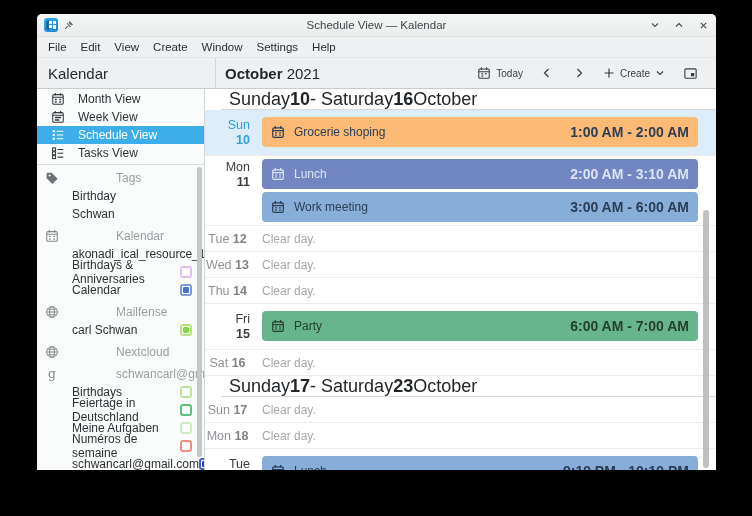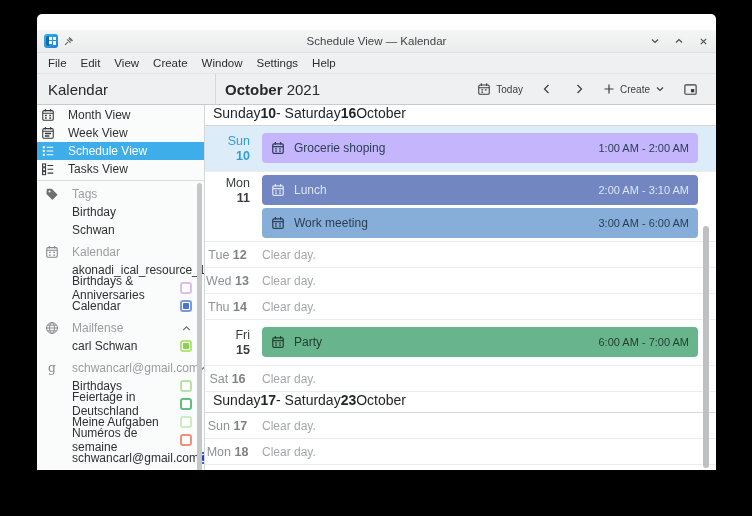--- a/index.html
+++ b/index.html
@@ -18,7 +18,6 @@
     height:22px;flex:0 0 22px;background:linear-gradient(#f4f5f5,#ebecec);
     border-bottom:1px solid #dfe0e1;position:relative;display:flex;align-items:center;
     padding:0 7px;
-    margin-top:16px;
   }
   .tb-left{display:flex;align-items:center;gap:5px;z-index:2;}
   .app-icon{width:14px;height:14px;border-radius:3px;

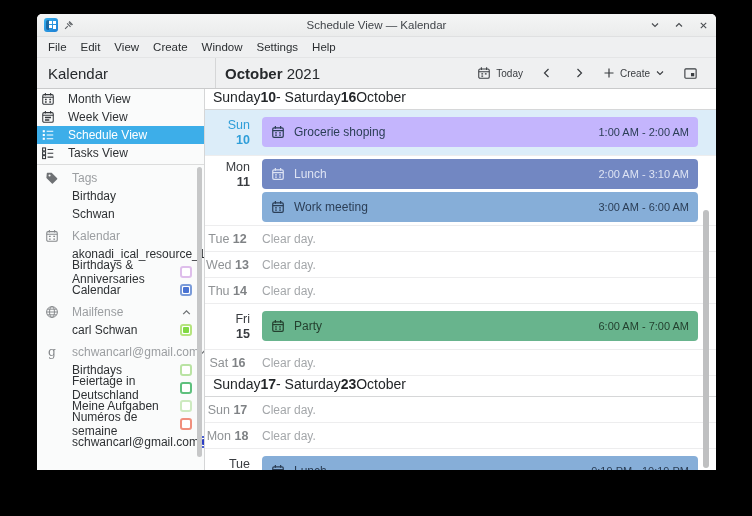--- a/index.html
+++ b/index.html
@@ -54,7 +54,7 @@
   
   .sidebar{width:167px;flex:0 0 167px;background:#fafbfb;border-right:1px solid #d5d6d7;
     position:relative;font-size:12px;color:#2e3134;overflow:hidden;padding-top:1px;}
-  .view-item{display:flex;align-items:center;height:18px;padding-left:4px;}
+  .view-item{display:flex;align-items:center;height:18px;padding-left:14px;}
   .view-item .vicon{width:14px;height:14px;margin-right:13px;color:#35383c;display:flex;}
   .view-item.selected{background:#3daee9;color:#fff;}
   .view-item.selected .vicon{color:#fff;}

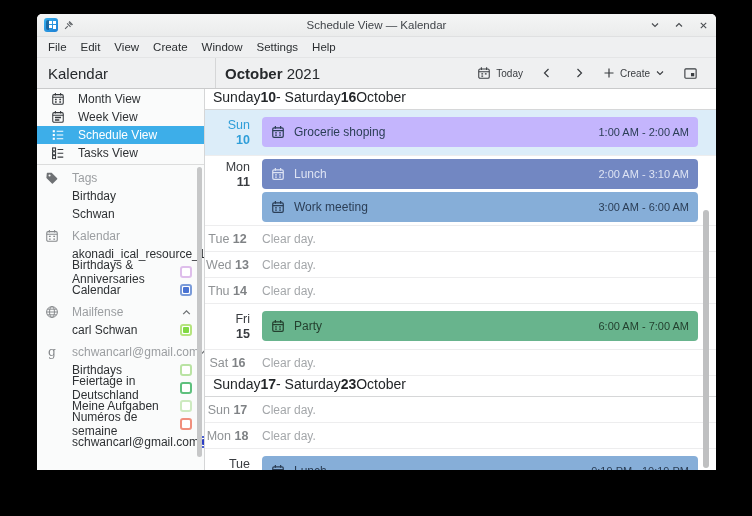--- a/index.html
+++ b/index.html
@@ -72,7 +72,7 @@
   
   .main{flex:1;background:#fff;position:relative;overflow:hidden;display:flex;flex-direction:column;}
   .week-header{height:20px;flex:0 0 20px;border-bottom:1px solid #d6d7d8;display:flex;
-    align-items:flex-start;padding-left:8px;font-size:14px;color:#232629;background:#fff;}
+    align-items:center;padding-left:8px;font-size:18px;color:#232629;background:#fff;margin-left:16px;}
   .week-header b{font-weight:bold;}
   .clear-row{height:25px;flex:0 0 25px;border-bottom:1px solid #ededee;display:flex;
     align-items:center;font-size:12.5px;}

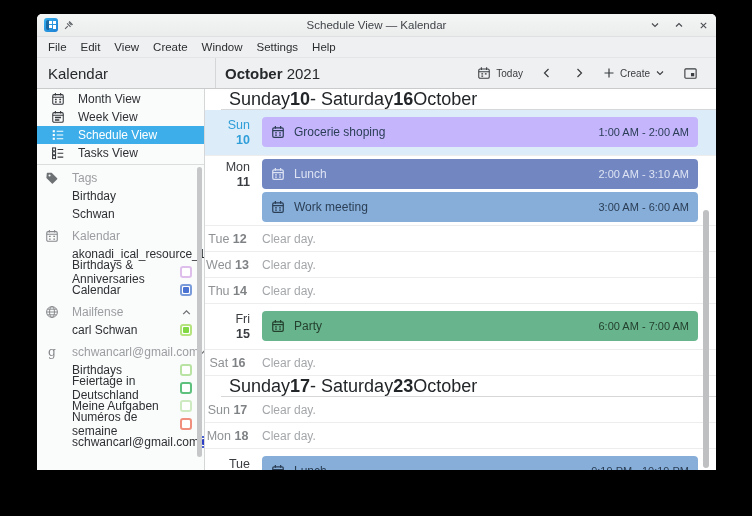--- a/index.html
+++ b/index.html
@@ -367,7 +367,7 @@
             <div><b>10</b></div>
           </div>
           <div class="events">
-            <div class="event-bar" style="background: #c4b5fd; color: rgb(43, 62, 86);">
+            <div class="event-bar" style="background: #fdba74; color: rgb(43, 62, 86);">
               <span class="eicon">
                 <svg width="14" height="14" viewBox="0 0 16 16" fill="none" stroke="currentColor" stroke-width="1.4">
                   <rect x="2" y="3.2" width="12" height="11" rx="1.5"></rect>

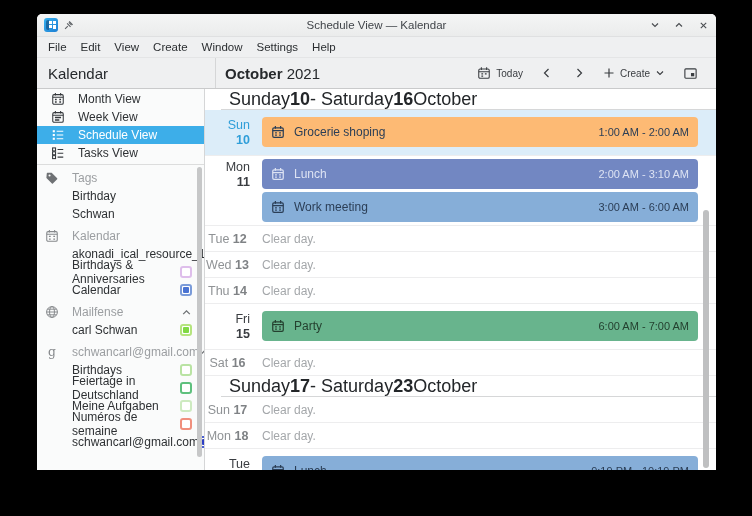--- a/index.html
+++ b/index.html
@@ -90,7 +90,7 @@
   .event-bar{height:30px;border-radius:4px;display:flex;align-items:center;padding:0 9px;}
   .event-bar .eicon{display:flex;flex:0 0 auto;}
   .event-title{margin-left:9px;font-size:12px;white-space:nowrap;}
-  .event-time{margin-left:auto;font-size:11px;white-space:nowrap;}
+  .event-time{margin-left:auto;font-size:14px;white-space:nowrap;font-weight:bold;}
   .main-scrollbar{position:absolute;right:7px;top:121px;bottom:2px;width:6px;
     background:#bfc0c1;border-radius:3px;}
 </style>

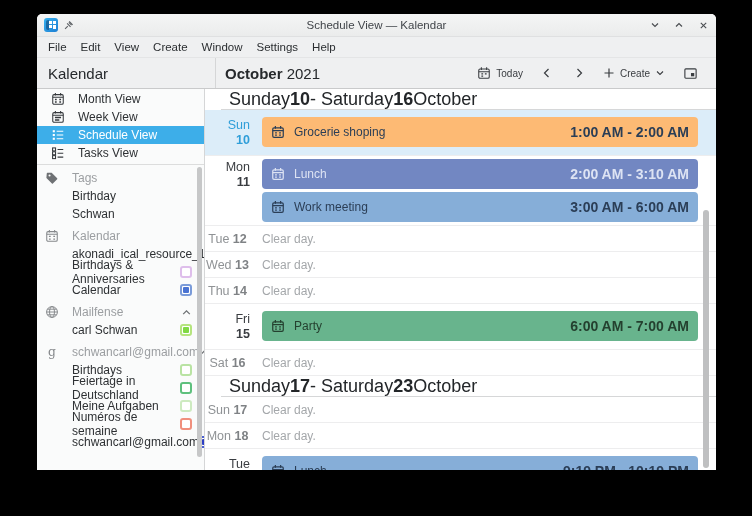--- a/index.html
+++ b/index.html
@@ -60,7 +60,7 @@
   .view-item.selected .vicon{color:#fff;}
   .sidebar-sep{border-bottom:1px solid #dcdddd;margin:2px 0 2px 0;}
   .section{margin-top:4px;}
-  .section-header{display:flex;align-items:center;height:18px;padding:0 12px 0 8px;color:#9b9ea1;}
+  .section-header{display:flex;align-items:center;height:18px;padding:0 12px 0 8px;color:#9b9ea1;gap:44px;}
   .section-header .sicon{width:14px;height:14px;margin-right:13px;color:#85888b;display:flex;}
   .section-header .chev{margin-left:auto;color:#6e7174;display:flex;}
   .section-item{display:flex;align-items:center;height:18px;padding:0 12px 0 35px;}

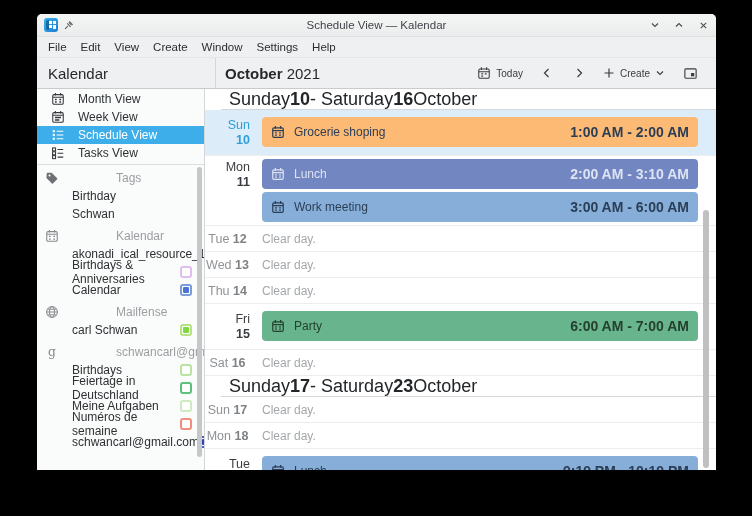--- a/index.html
+++ b/index.html
@@ -316,6 +316,23 @@
           <div class="section">
             <div class="section-header">
               <span class="sicon">
+                <svg width="14" height="14" viewBox="0 0 16 16" fill="none" stroke="currentColor" stroke-width="1.1">
+                  <circle cx="8" cy="8" r="6.2"></circle>
+                  <ellipse cx="8" cy="8" rx="2.8" ry="6.2"></ellipse>
+                  <path d="M1.8 8h12.4M2.7 4.8h10.6M2.7 11.2h10.6"></path>
+                </svg>
+              </span>
+              <span>Nextcloud</span>
+              <span class="chev">
+                <svg width="11" height="11" viewBox="0 0 10 10" fill="none" stroke="currentColor" stroke-width="1.2">
+                  <path d="M2 3.5l3 3 3-3"></path>
+                </svg>
+              </span>
+            </div>
+          </div>
+          <div class="section">
+            <div class="section-header">
+              <span class="sicon">
                 <svg width="14" height="14" viewBox="0 0 16 16">
                   <text x="8" y="12.5" text-anchor="middle" font-size="14" font-family="DejaVu Serif, serif" fill="#85888b">g</text>
                 </svg>

